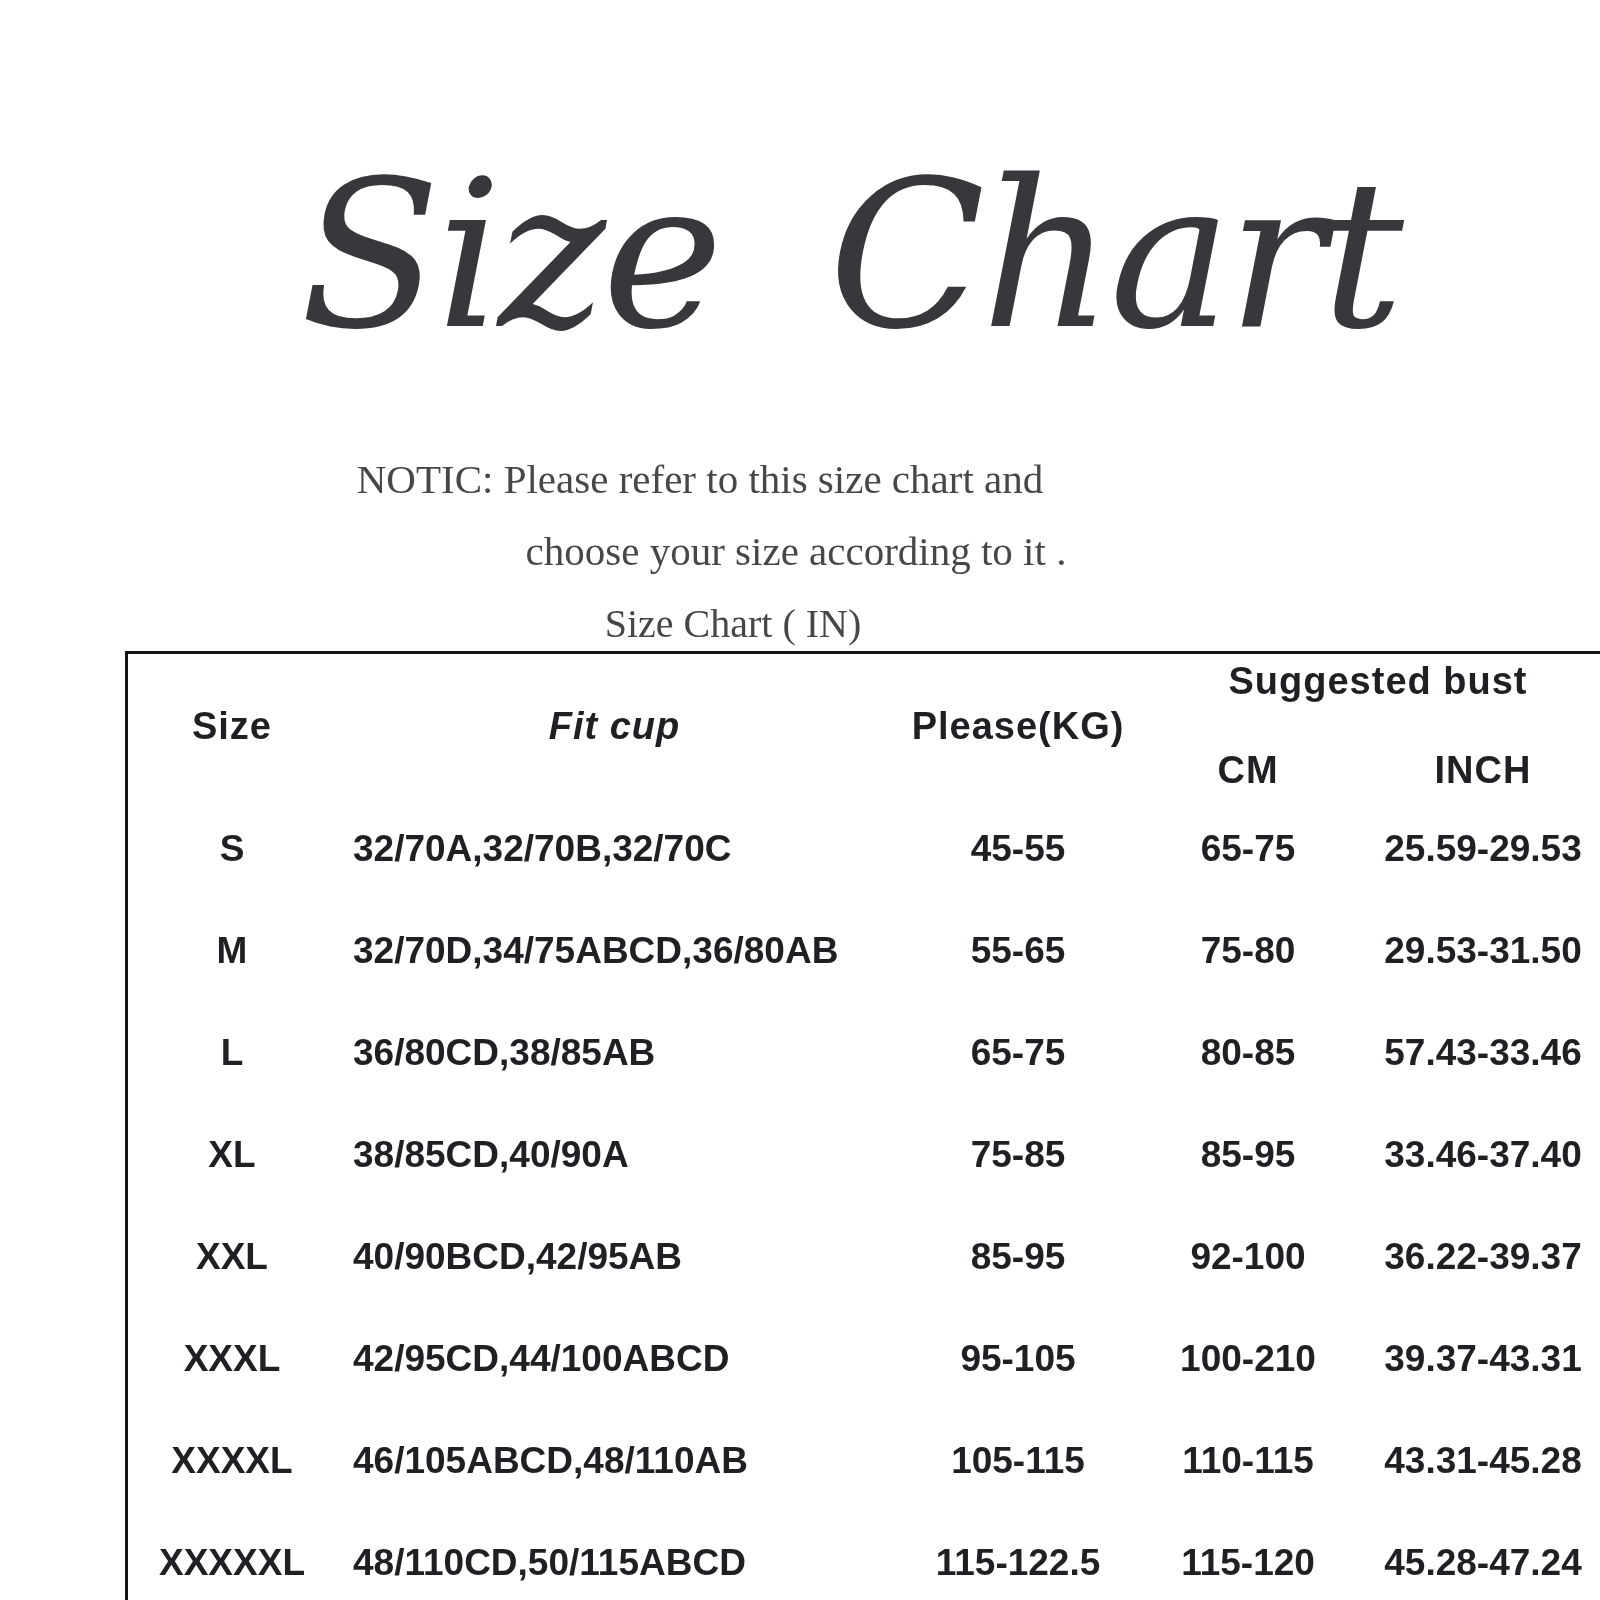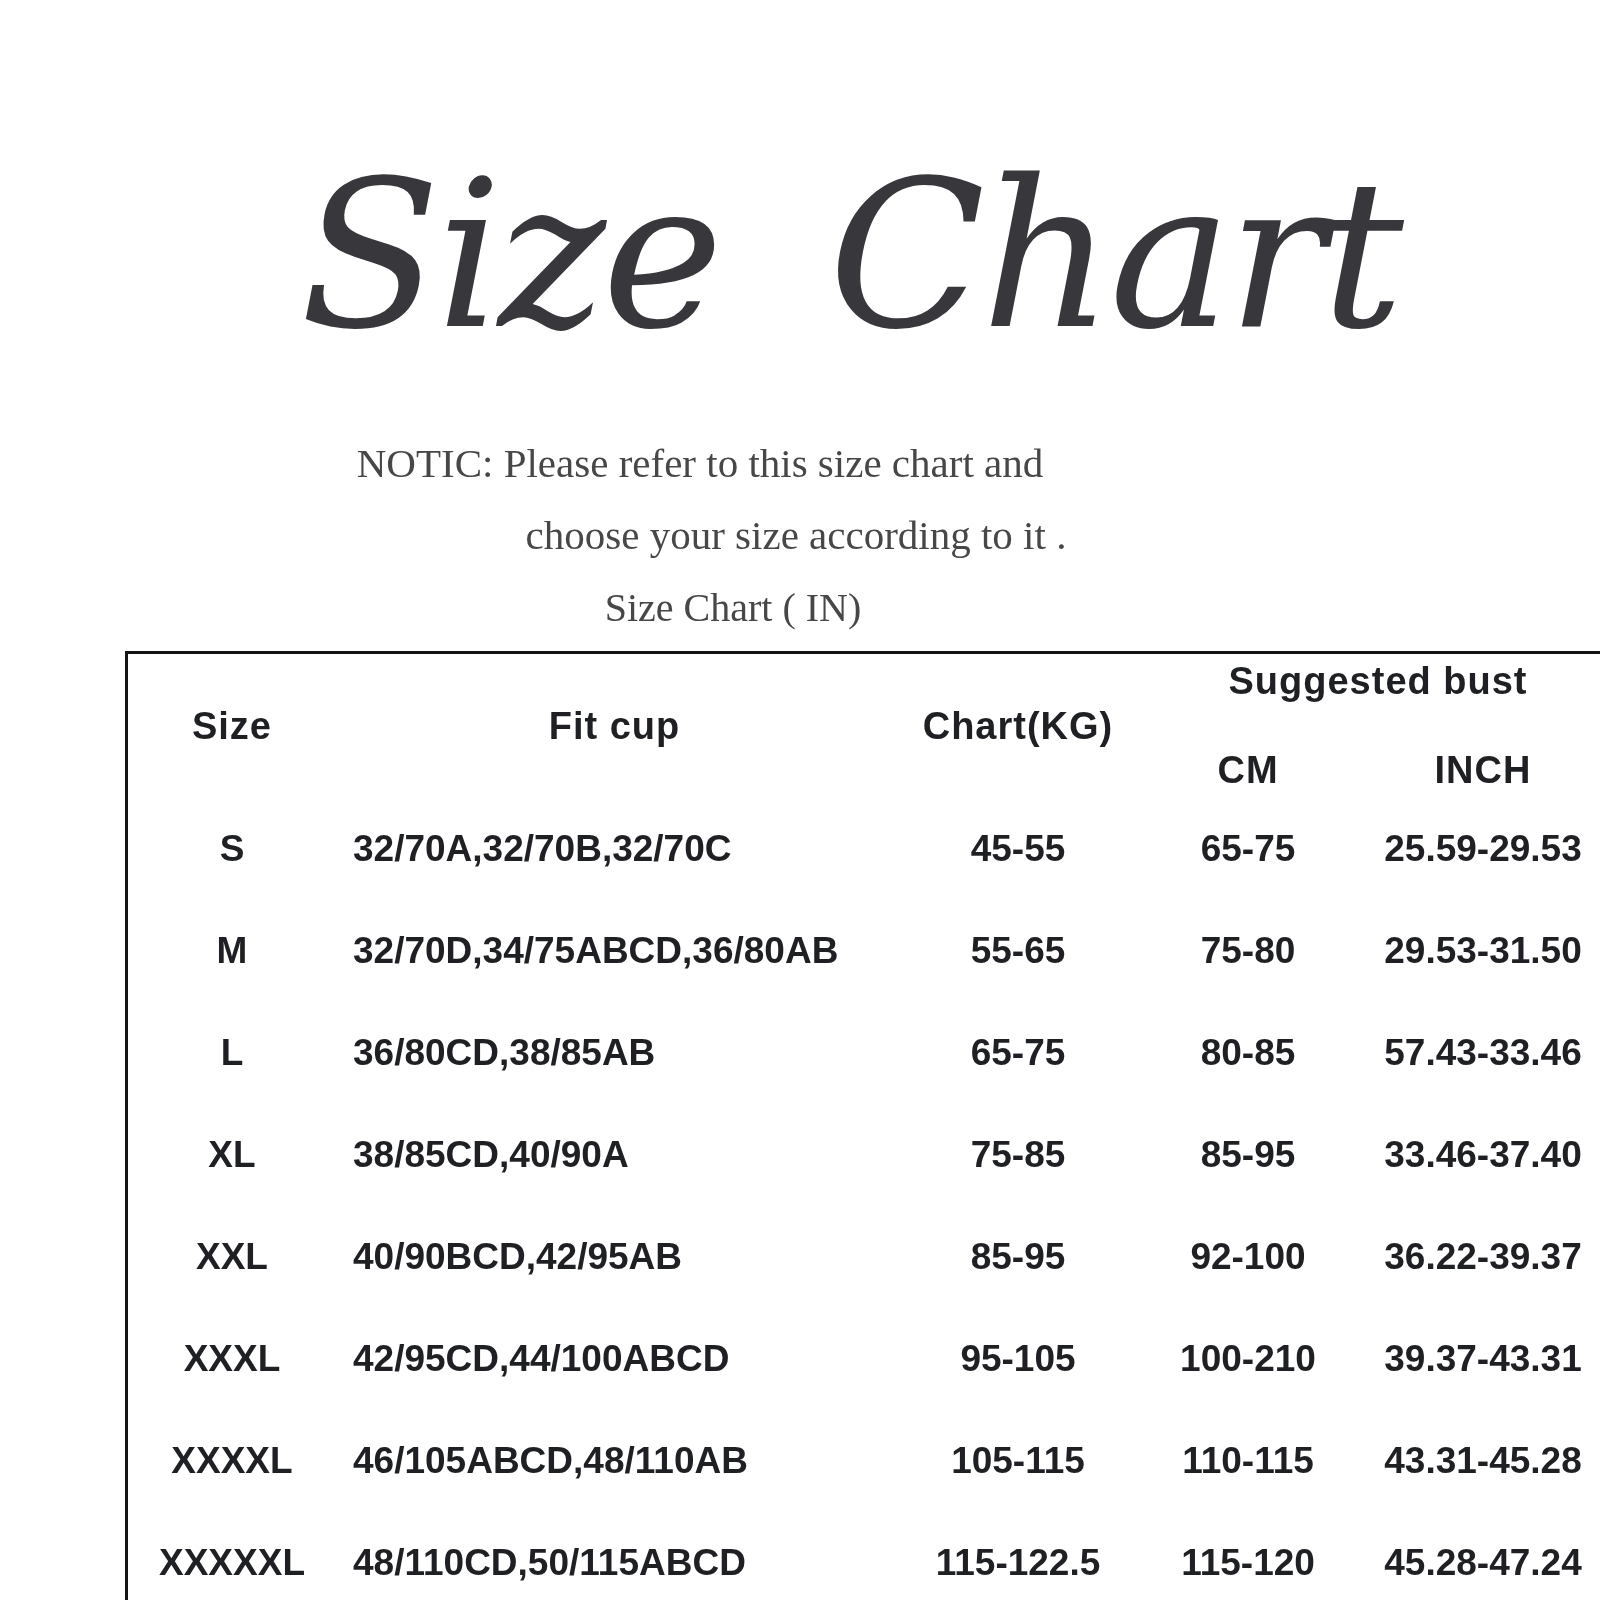--- a/index.html
+++ b/index.html
@@ -25,7 +25,7 @@
 
   
   .notice {
-    position:absolute; top:360px; left:0; width:1386px;
+    position:absolute; top:376px; left:0; width:1386px;
     font-family:"Liberation Serif","DejaVu Serif",serif;
     font-size:41px; color:#474747;
   }

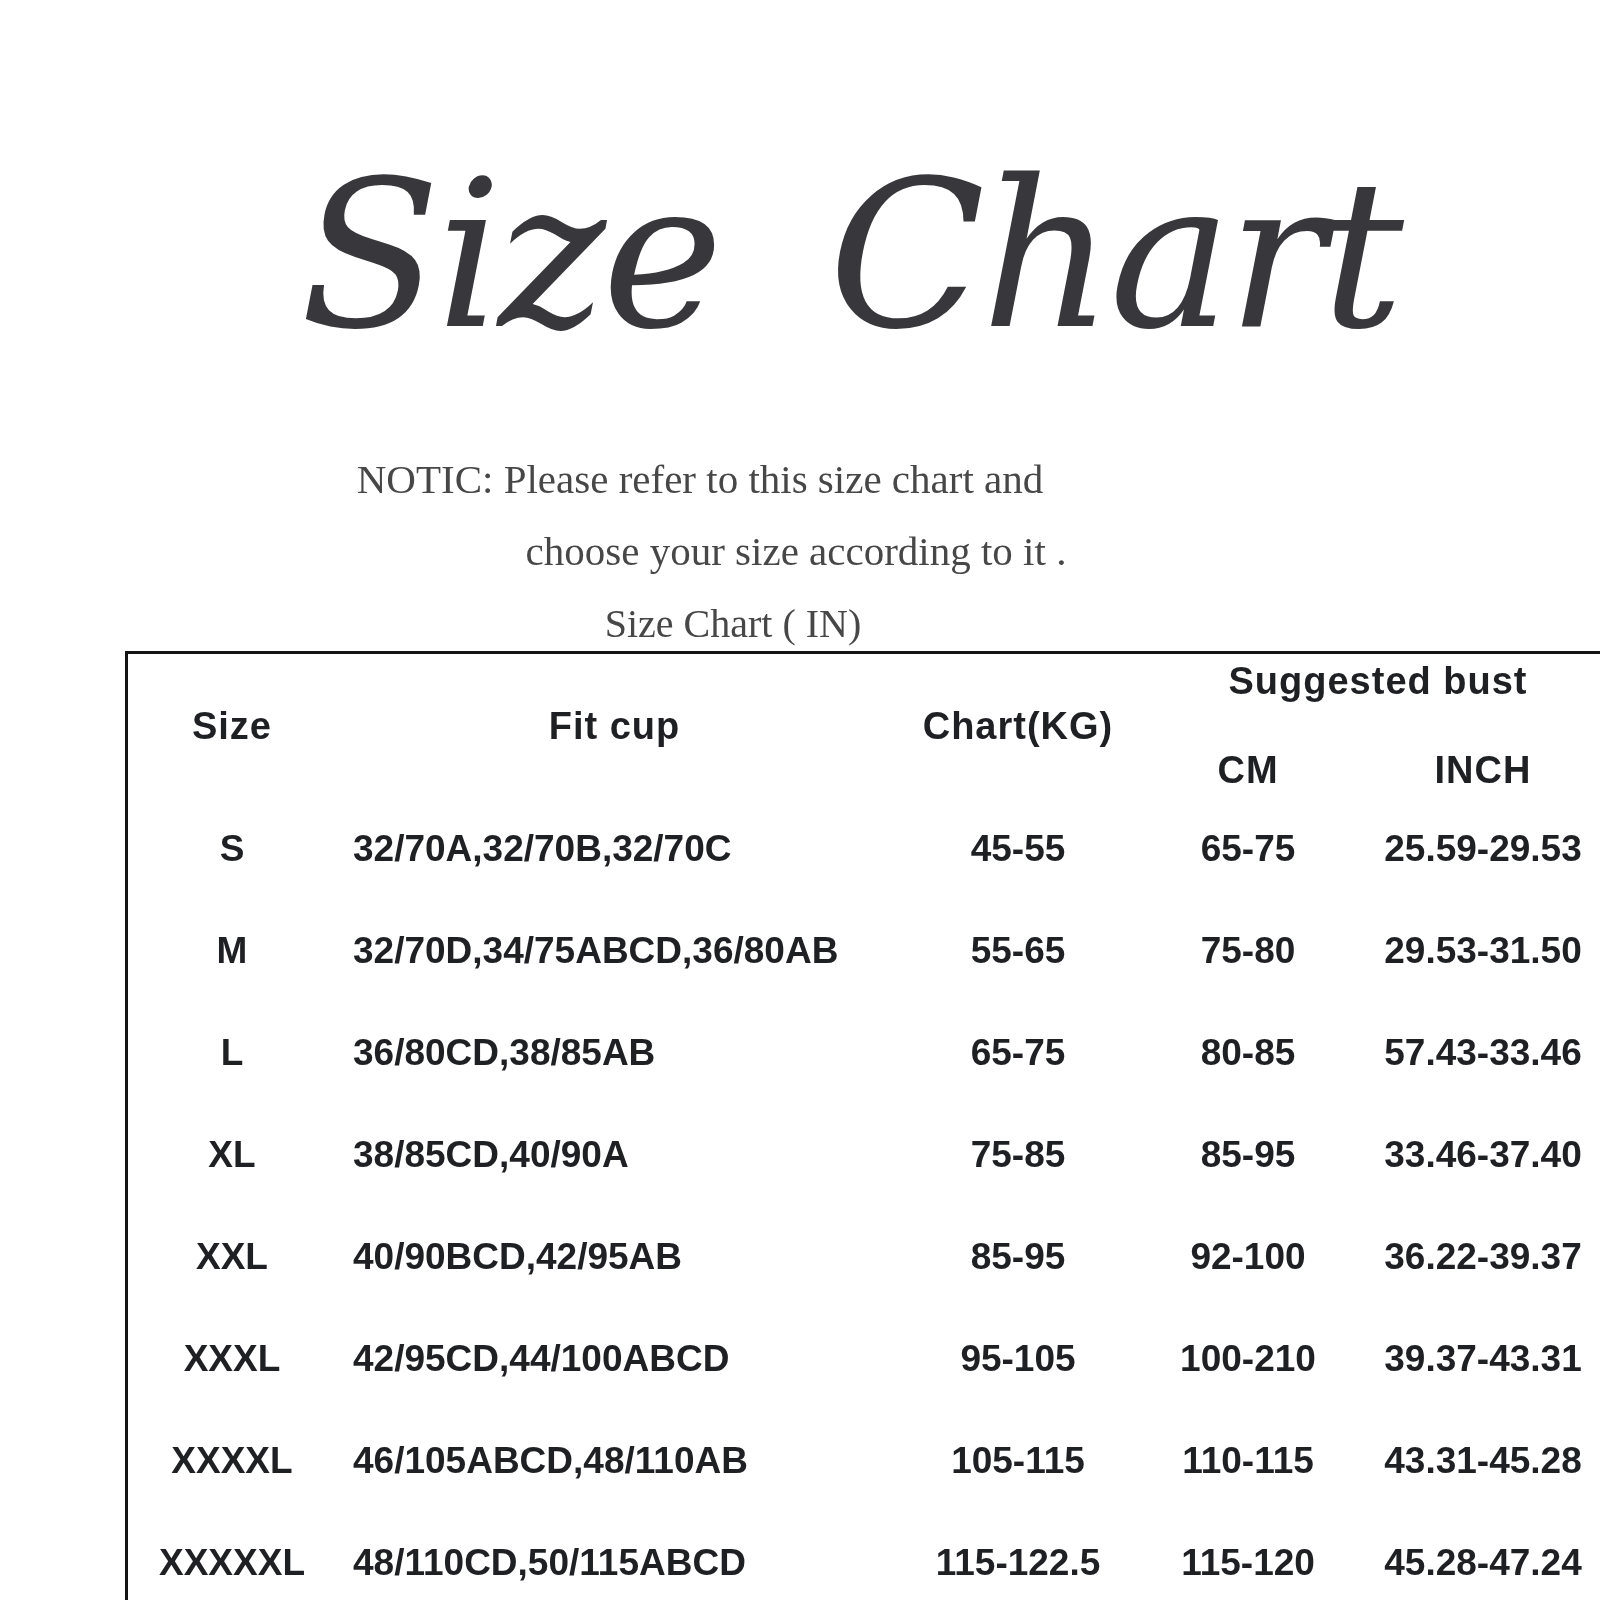--- a/index.html
+++ b/index.html
@@ -58,7 +58,7 @@
   .cell { display:flex; align-items:center; justify-content:center; white-space:nowrap; }
   .th { font-size:38px; letter-spacing:1px; }
   .th-size   { grid-column:1; grid-row:1 / 3; }
-  .th-fitcup { grid-column:2; grid-row:1 / 3; }
+  .th-fitcup { grid-column:2; grid-row:1 / 3;font-style:italic; }
   .th-weight { grid-column:3; grid-row:1 / 3; }
   .th-bust   { grid-column:4 / 6; grid-row:1; align-items:flex-end; padding-bottom:2px; }
   .th-cm     { grid-column:4; grid-row:2; align-items:flex-start; padding-top:14px; }

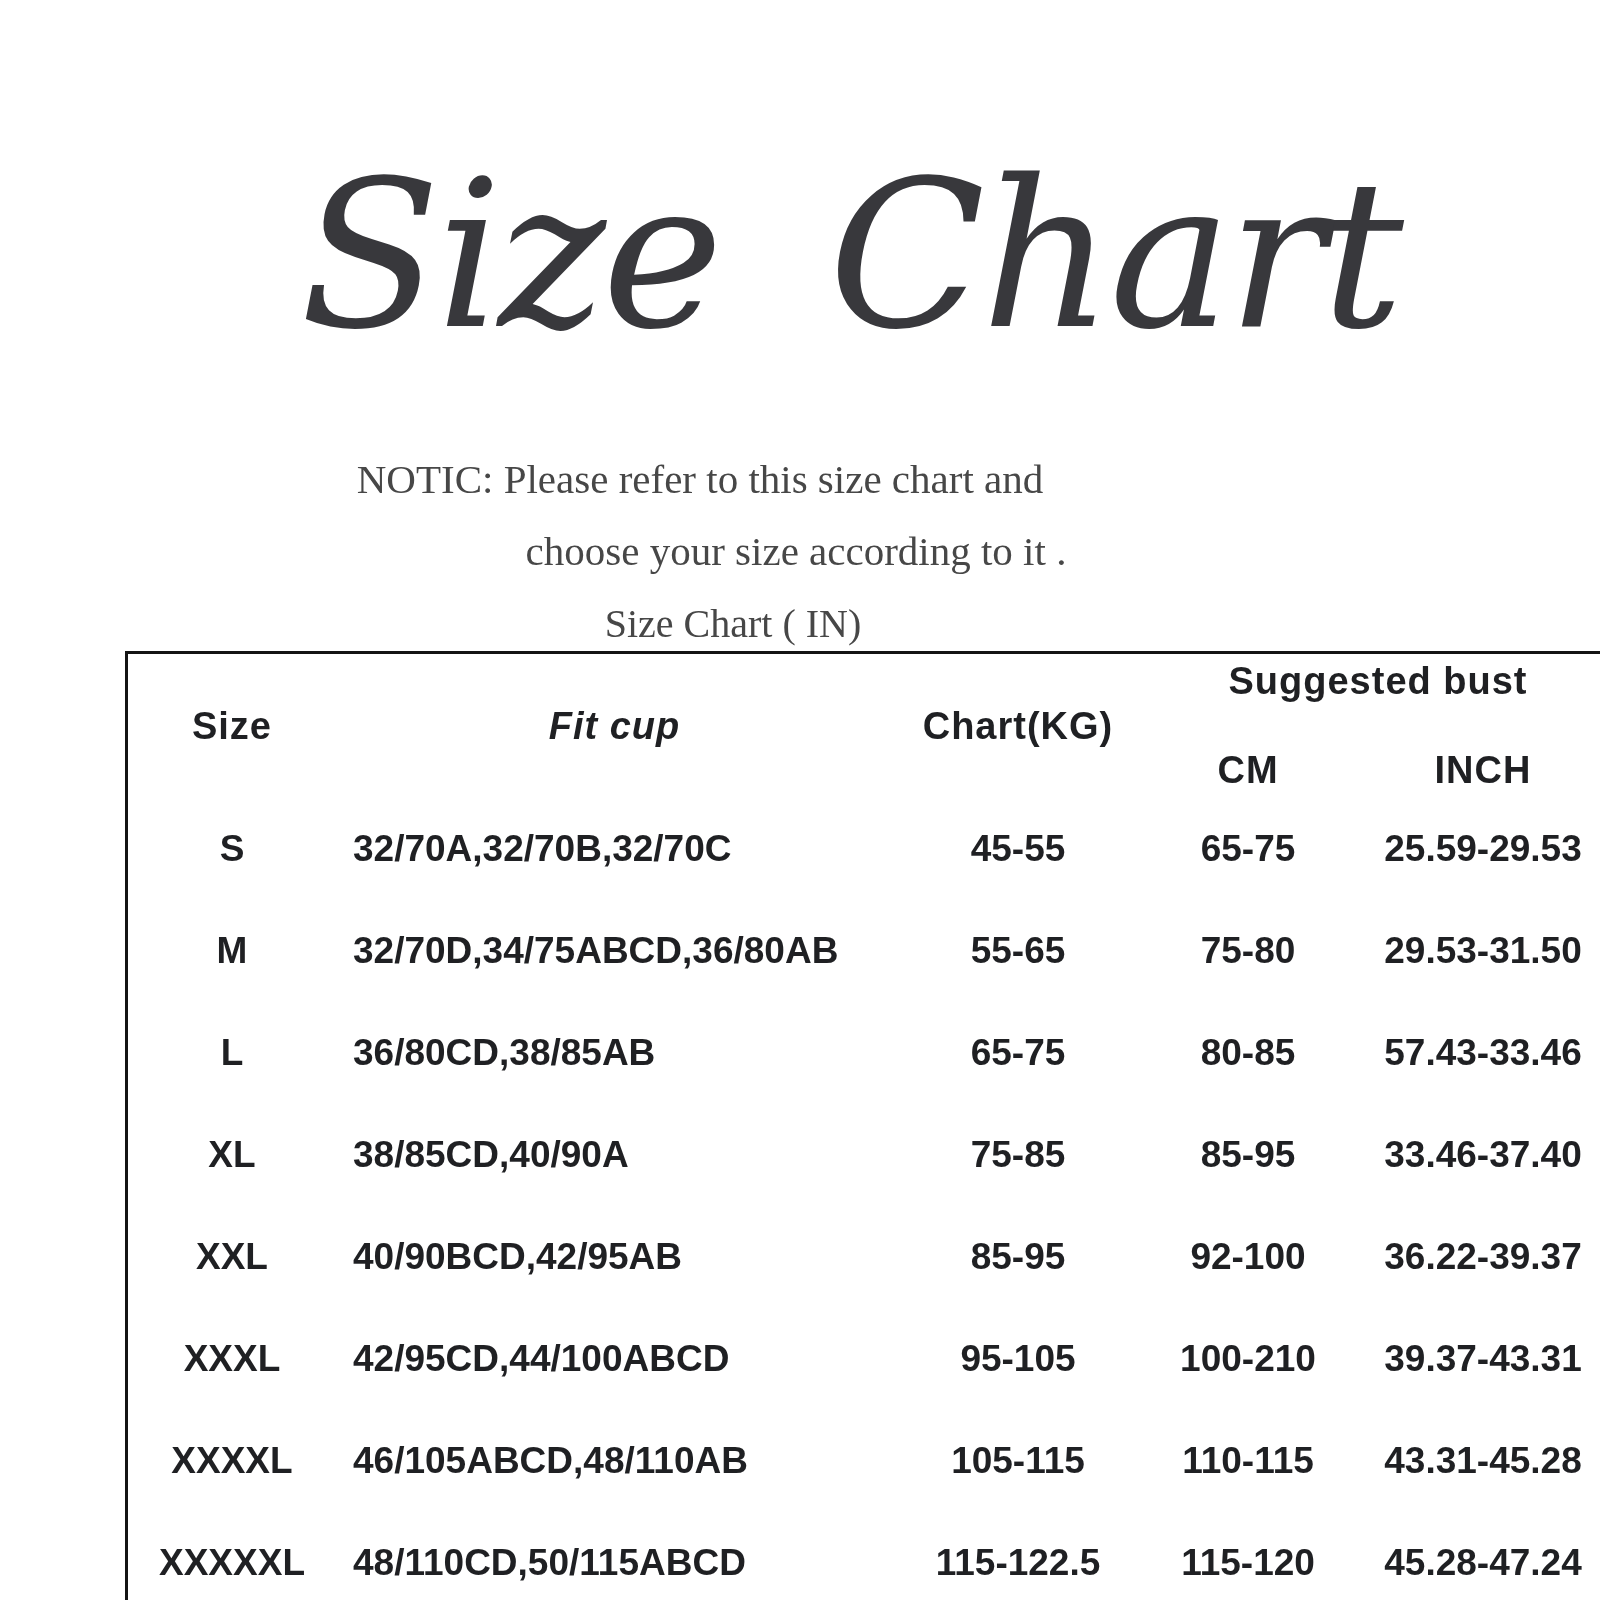--- a/index.html
+++ b/index.html
@@ -82,7 +82,7 @@
 
     <div class="cell th th-size">Size</div>
     <div class="cell th th-fitcup">Fit cup</div>
-    <div class="cell th th-weight">Chart(KG)</div>
+    <div class="cell th th-weight">Please(KG)</div>
     <div class="cell th th-bust">Suggested bust</div>
     <div class="cell th th-inch">INCH</div>
     <div class="cell th th-cm">CM</div>

